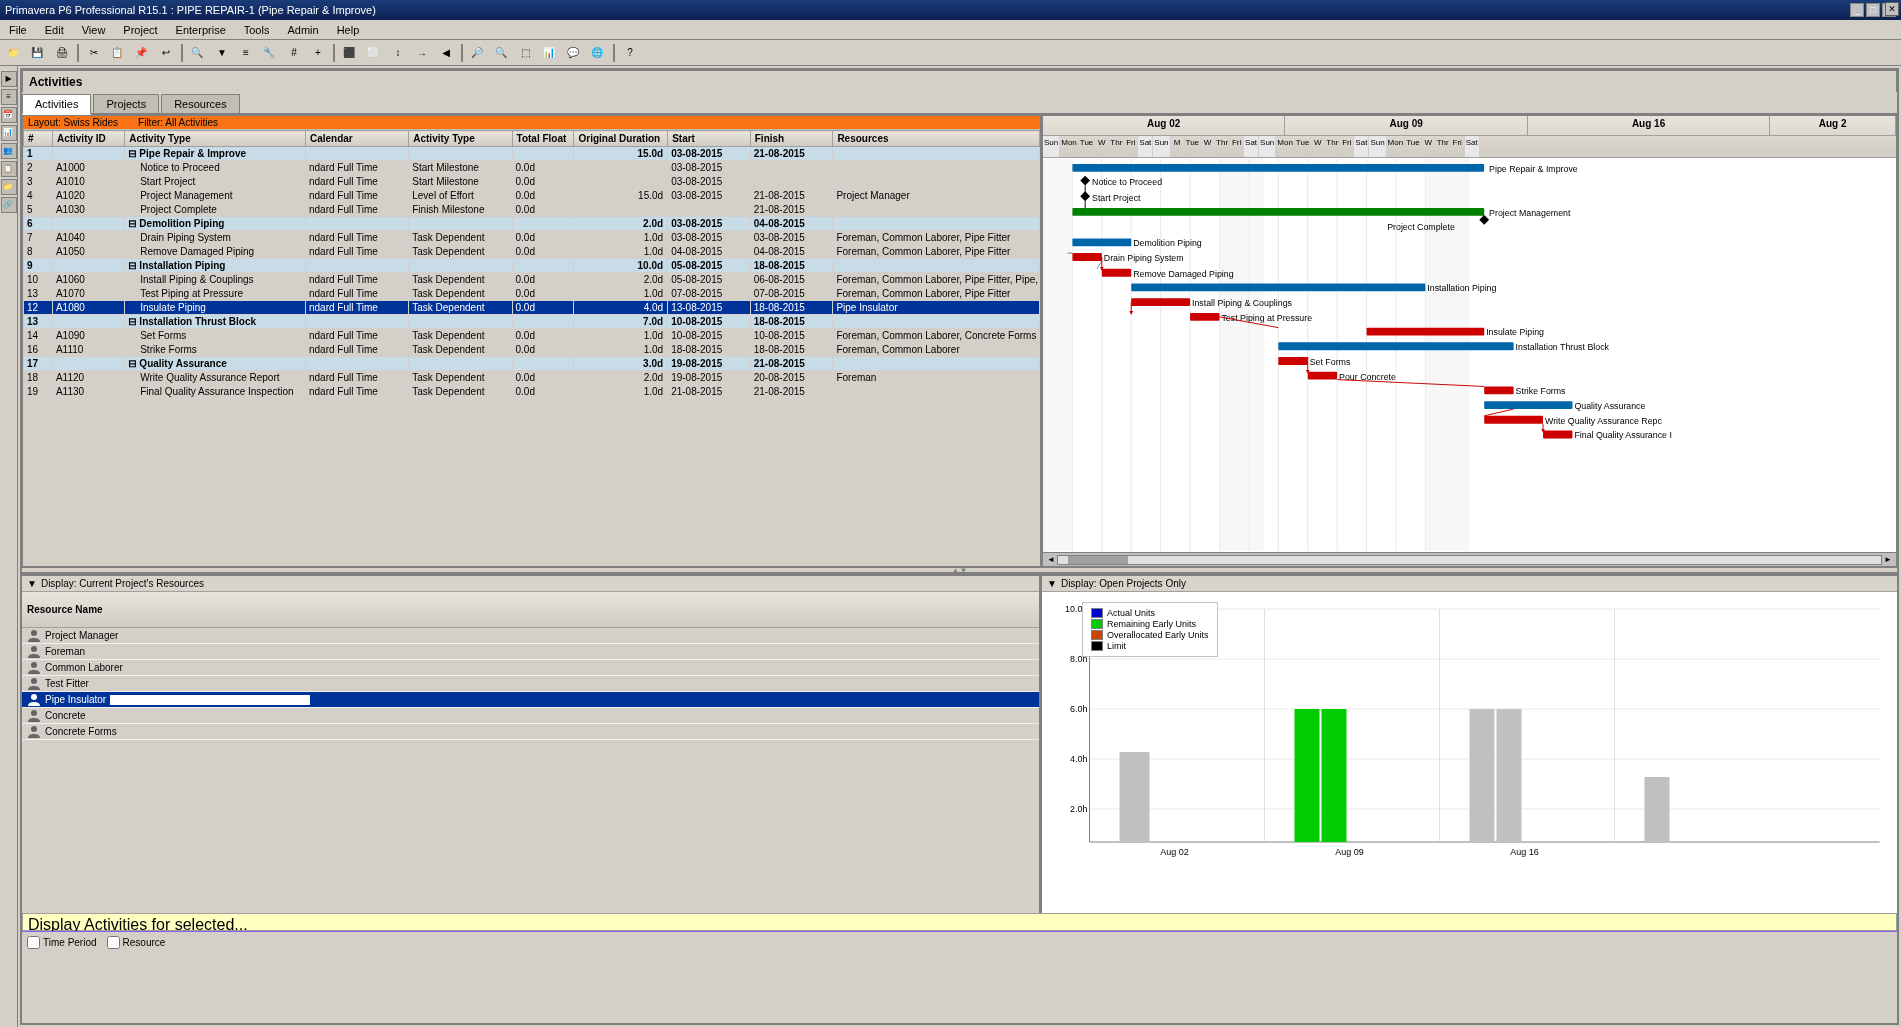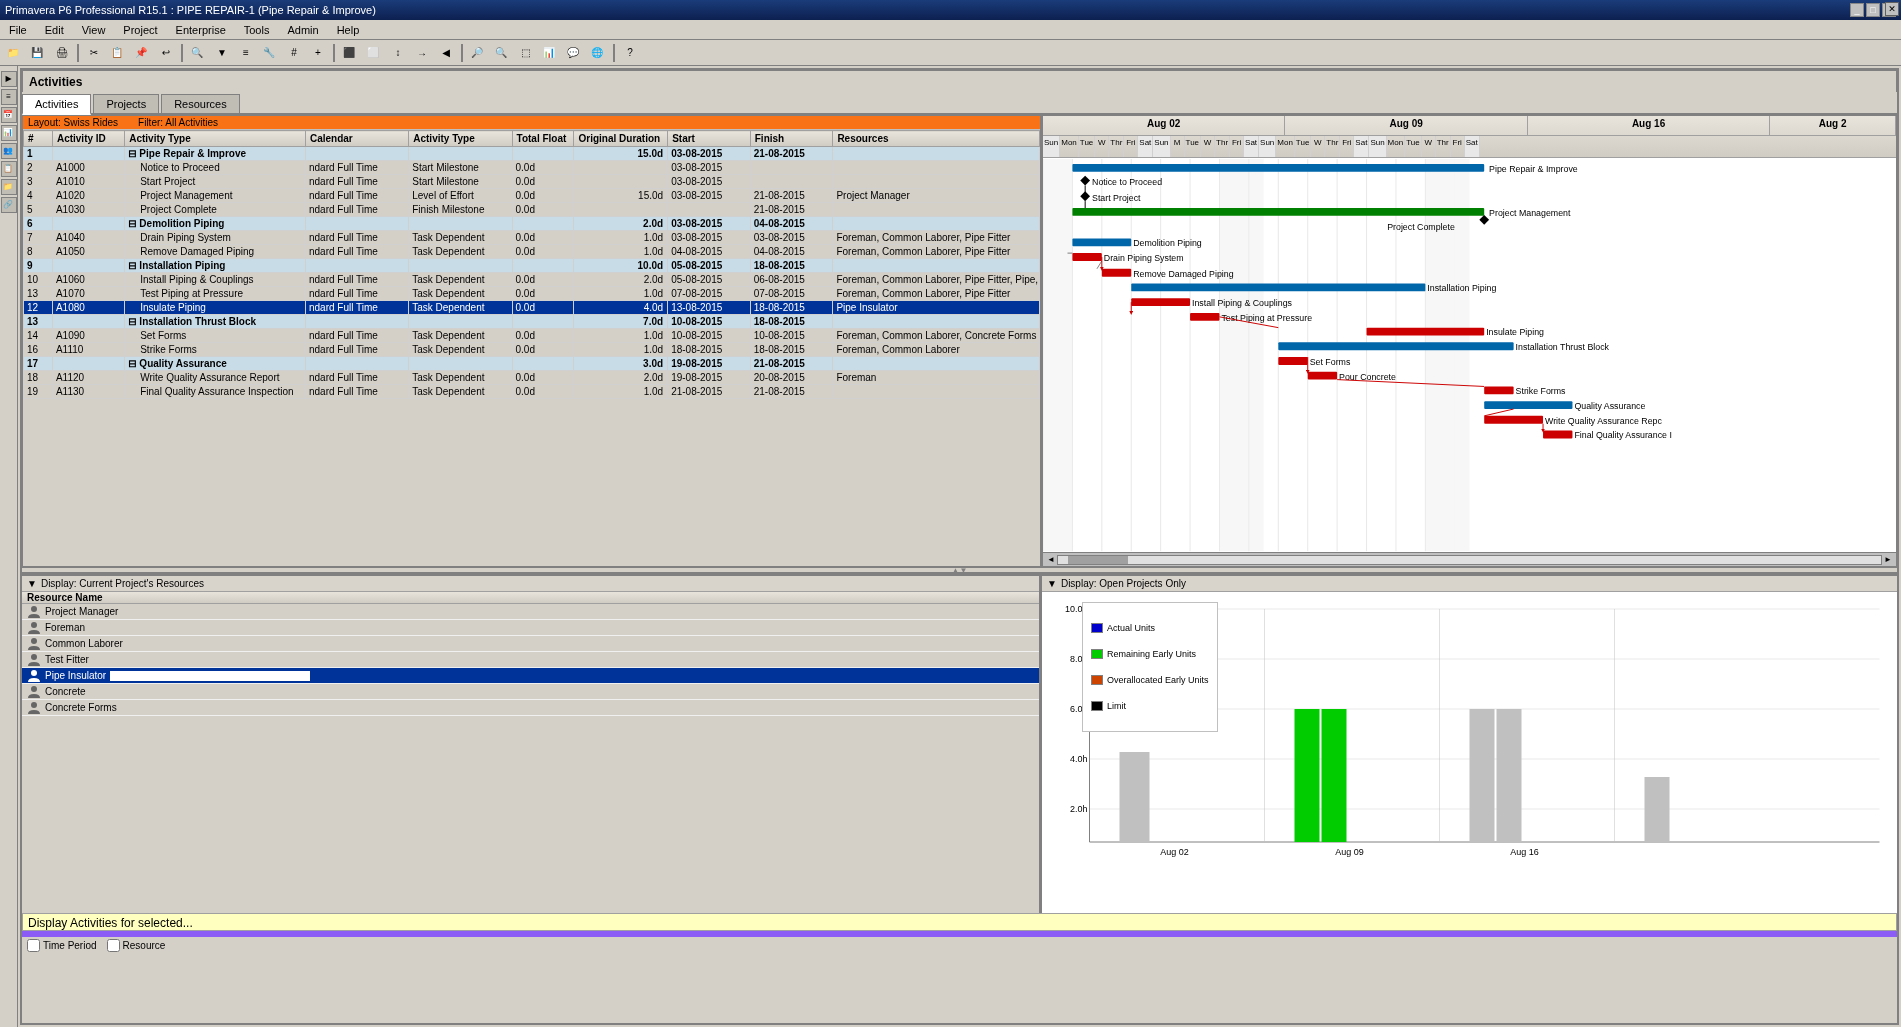--- a/index.html
+++ b/index.html
@@ -214,7 +214,7 @@
     .resource-header {
       background: linear-gradient(to bottom, #e8e4dc, #d0ccc4);
       border-bottom: 1px solid #a0a0a0;
-      padding: 0 5px;
+      padding: 12px 5px;
       font-size: 10px;
       font-weight: bold;
     }

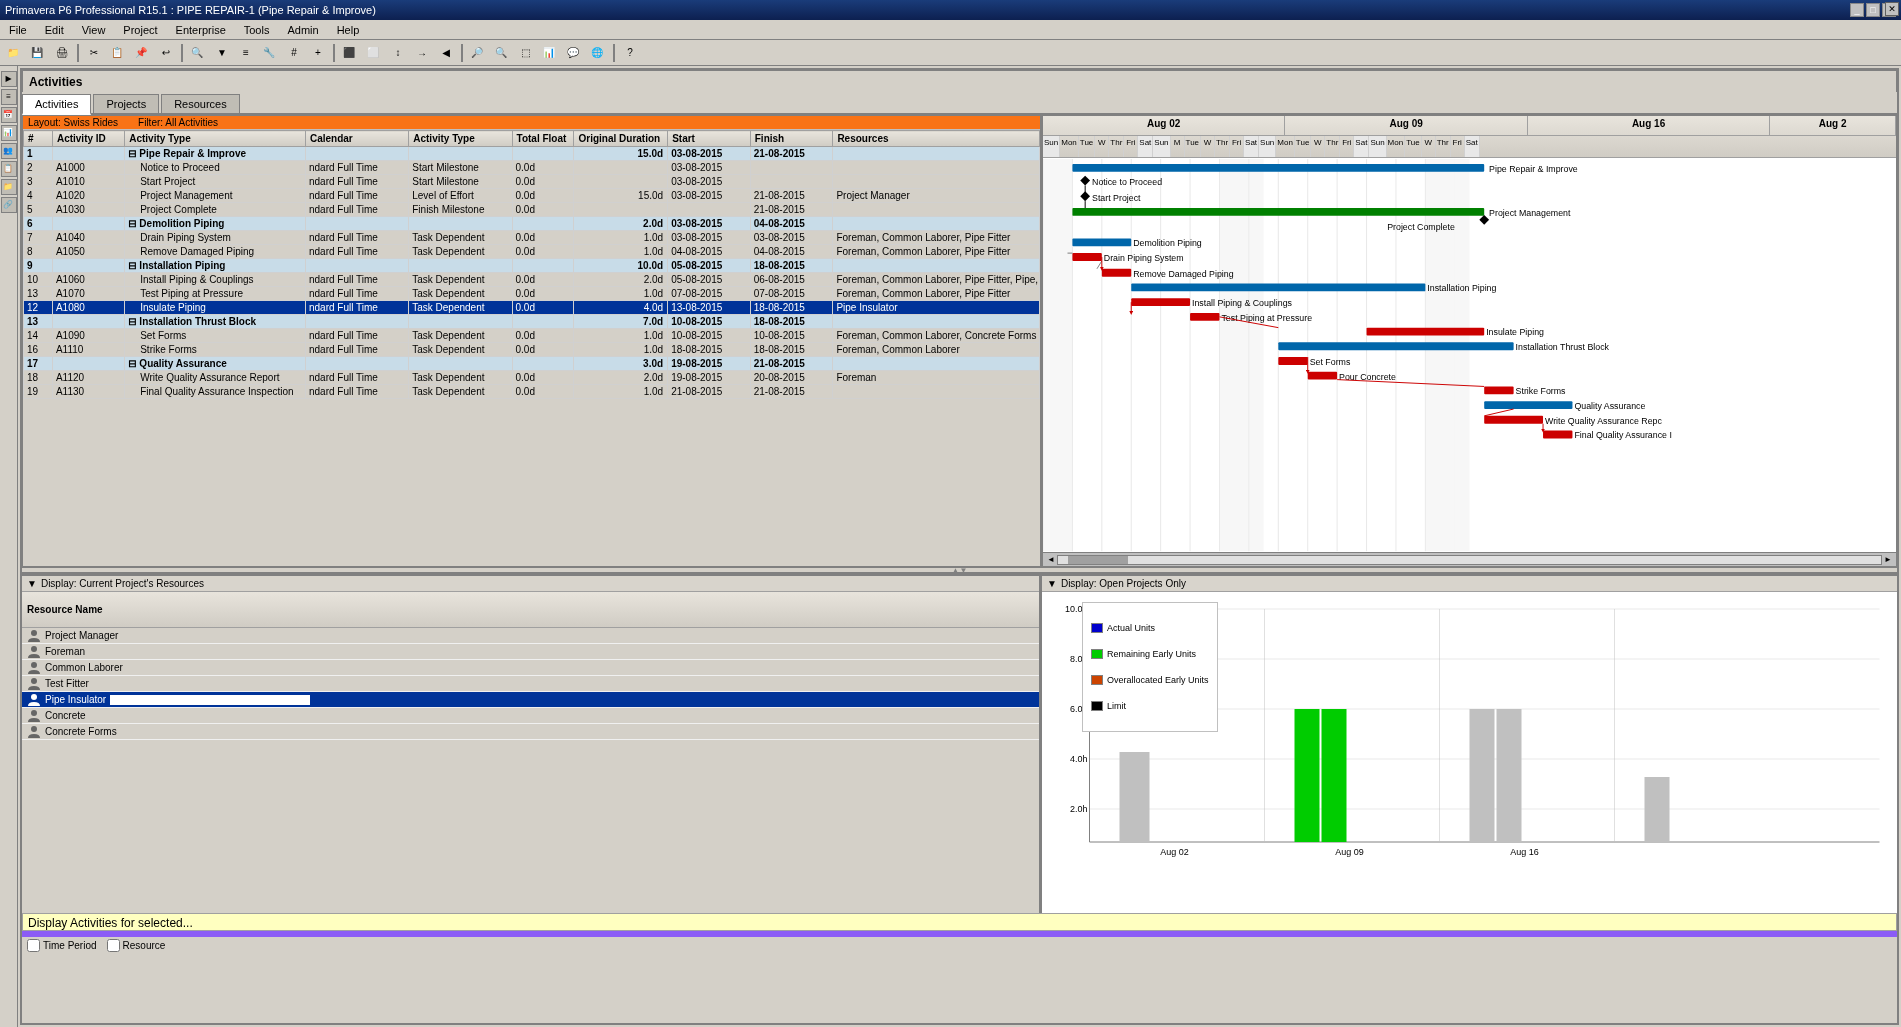--- a/index.html
+++ b/index.html
@@ -260,7 +260,7 @@
     .legend-item {
       display: flex;
       align-items: center;
-      margin: 16px 0;
+      margin: 1px 0;
     }
     .legend-color {
       width: 12px; height: 10px;

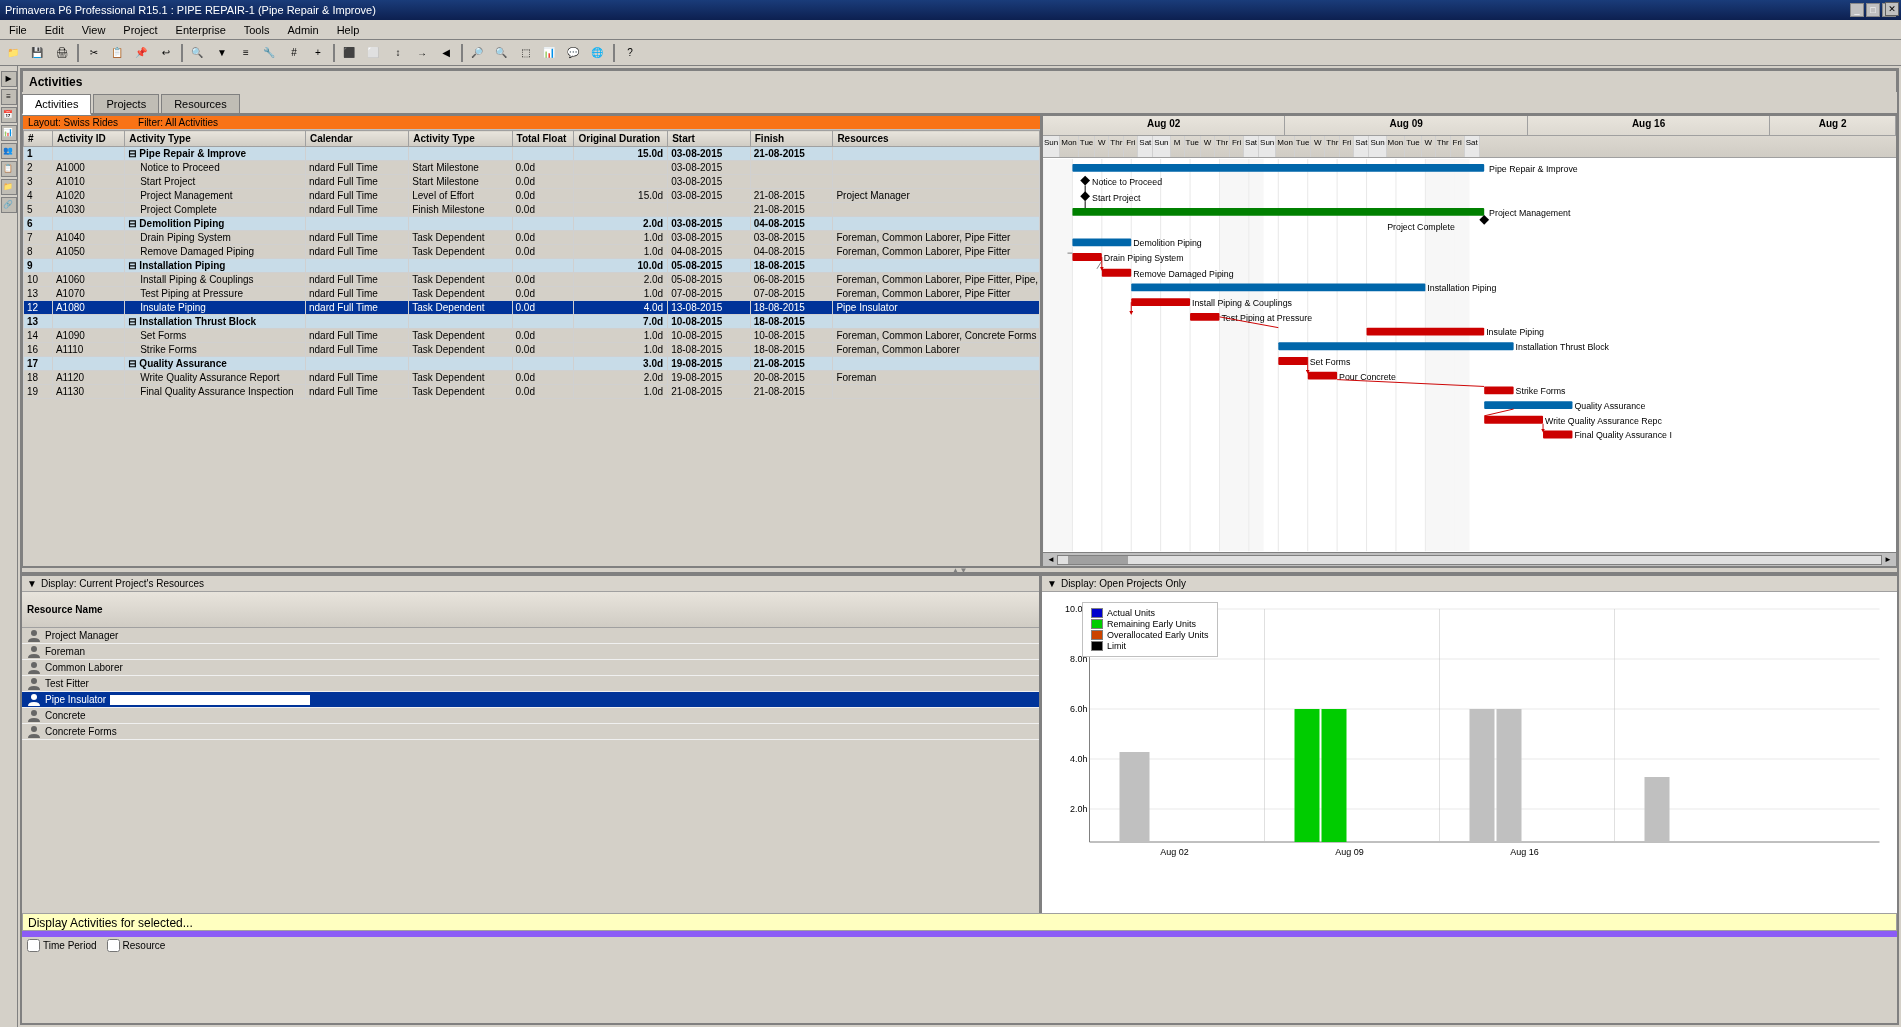--- a/index.html
+++ b/index.html
@@ -273,7 +273,7 @@
       background: #ffffc0;
       border: 1px solid #a0a0a0;
       padding: 2px 5px;
-      font-size: 12px;
+      font-size: 16px;
       height: 18px;
     }
     

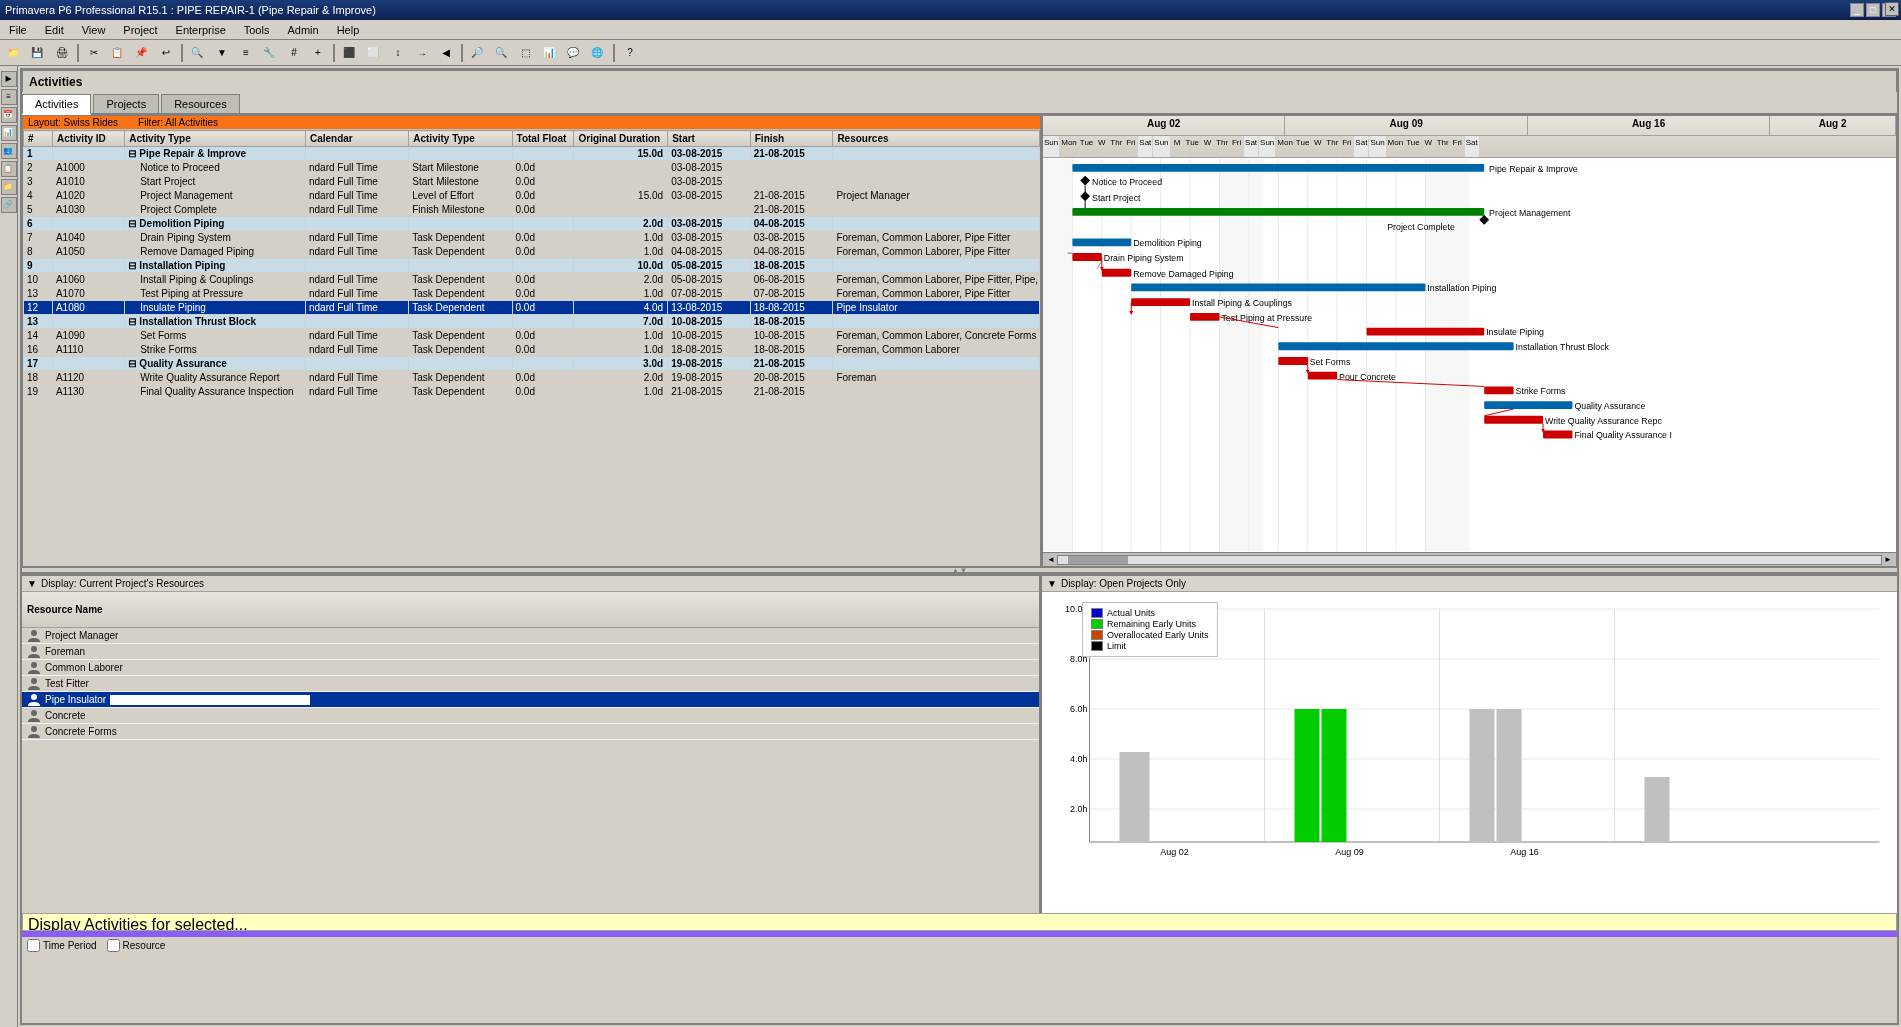--- a/index.html
+++ b/index.html
@@ -283,7 +283,7 @@
       gap: 10px;
       padding: 2px 5px;
       background: #d4d0c8;
-      border-top: 6px solid #8b5cf6;
+      border-top: 1px solid #8b5cf6;
       height: 22px;
     }
     

